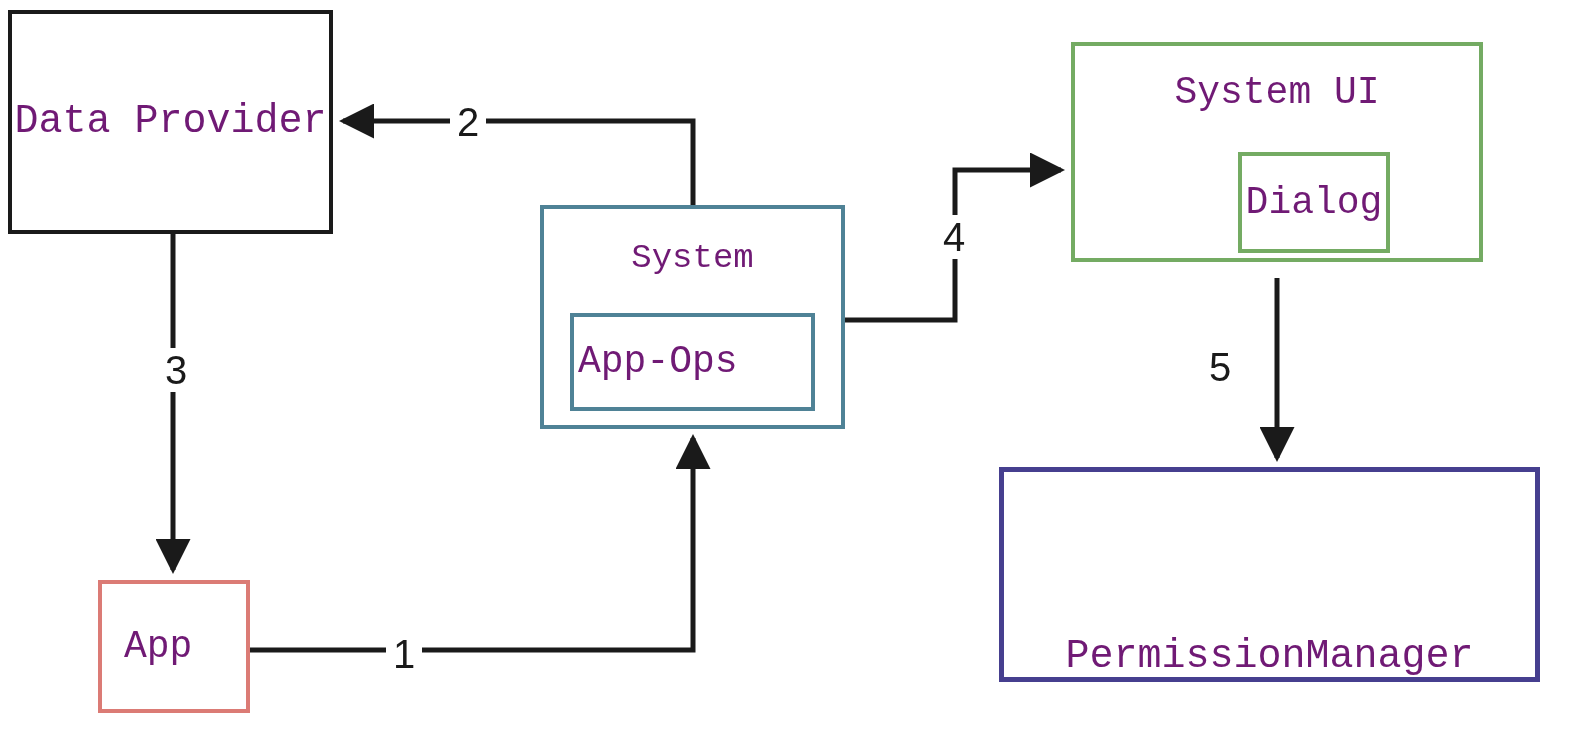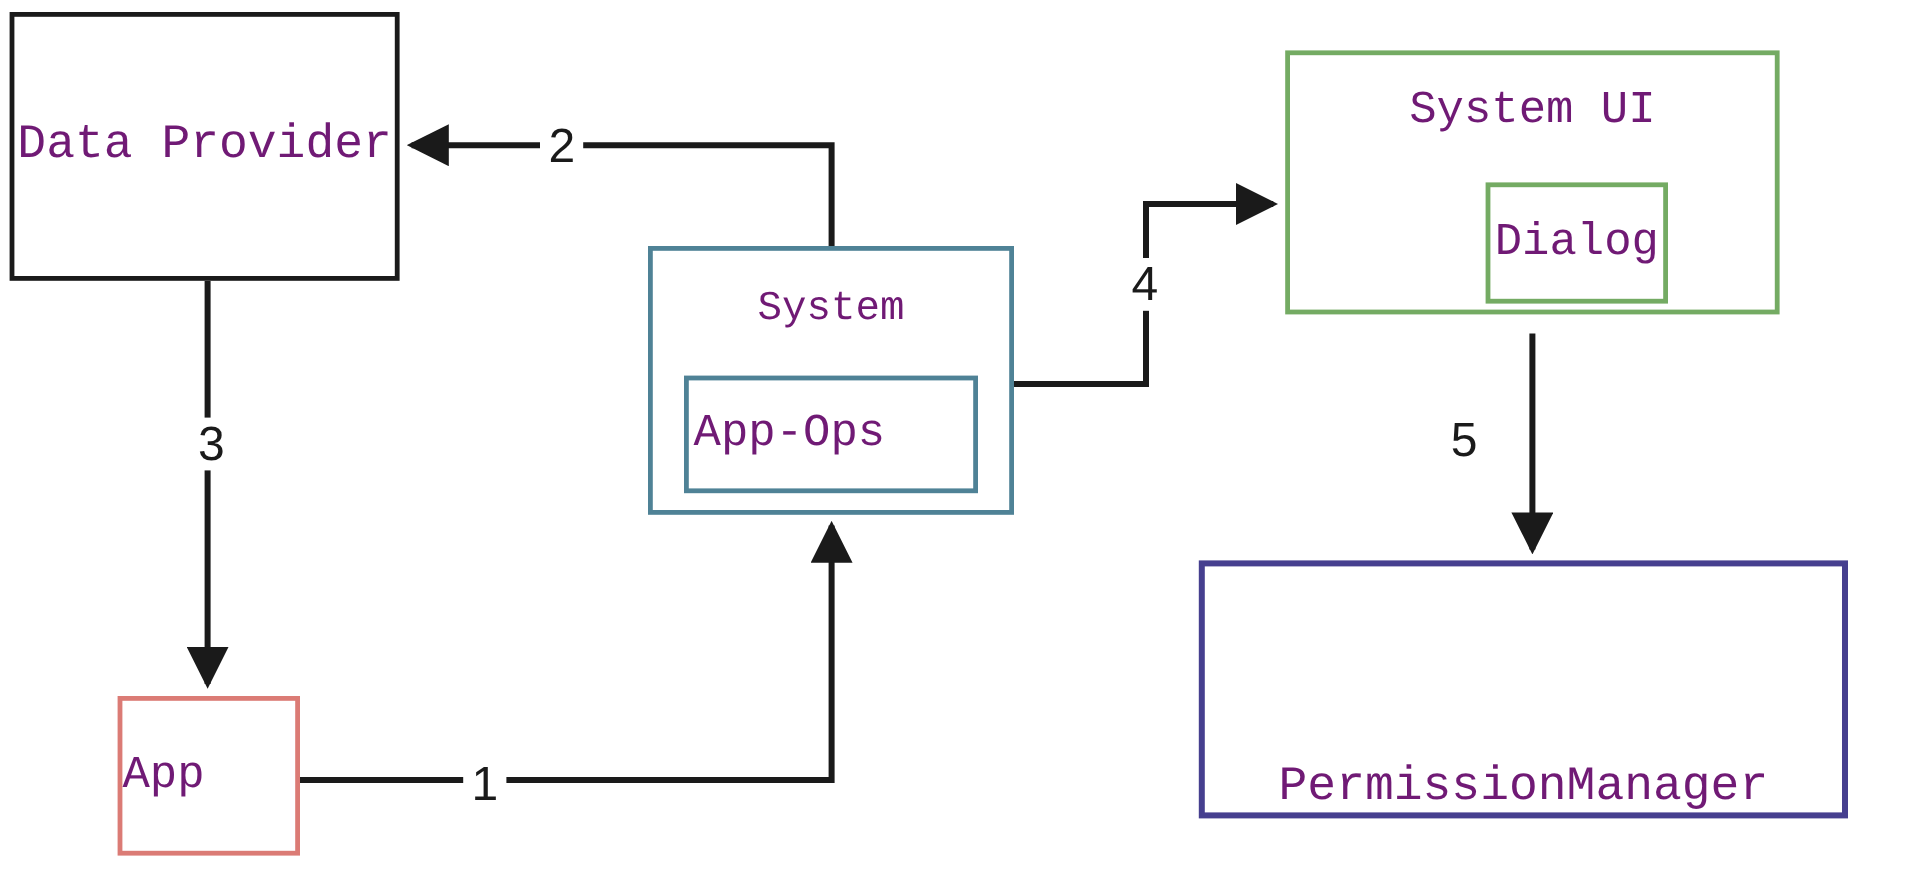--- a/index.html
+++ b/index.html
@@ -100,6 +100,7 @@
     border: 4px solid #db7b75;
     align-items: center;
     justify-content: flex-start;
+    padding-left: 22px;
   }
   #node-app .node-label { font-size: 38px; }
 

